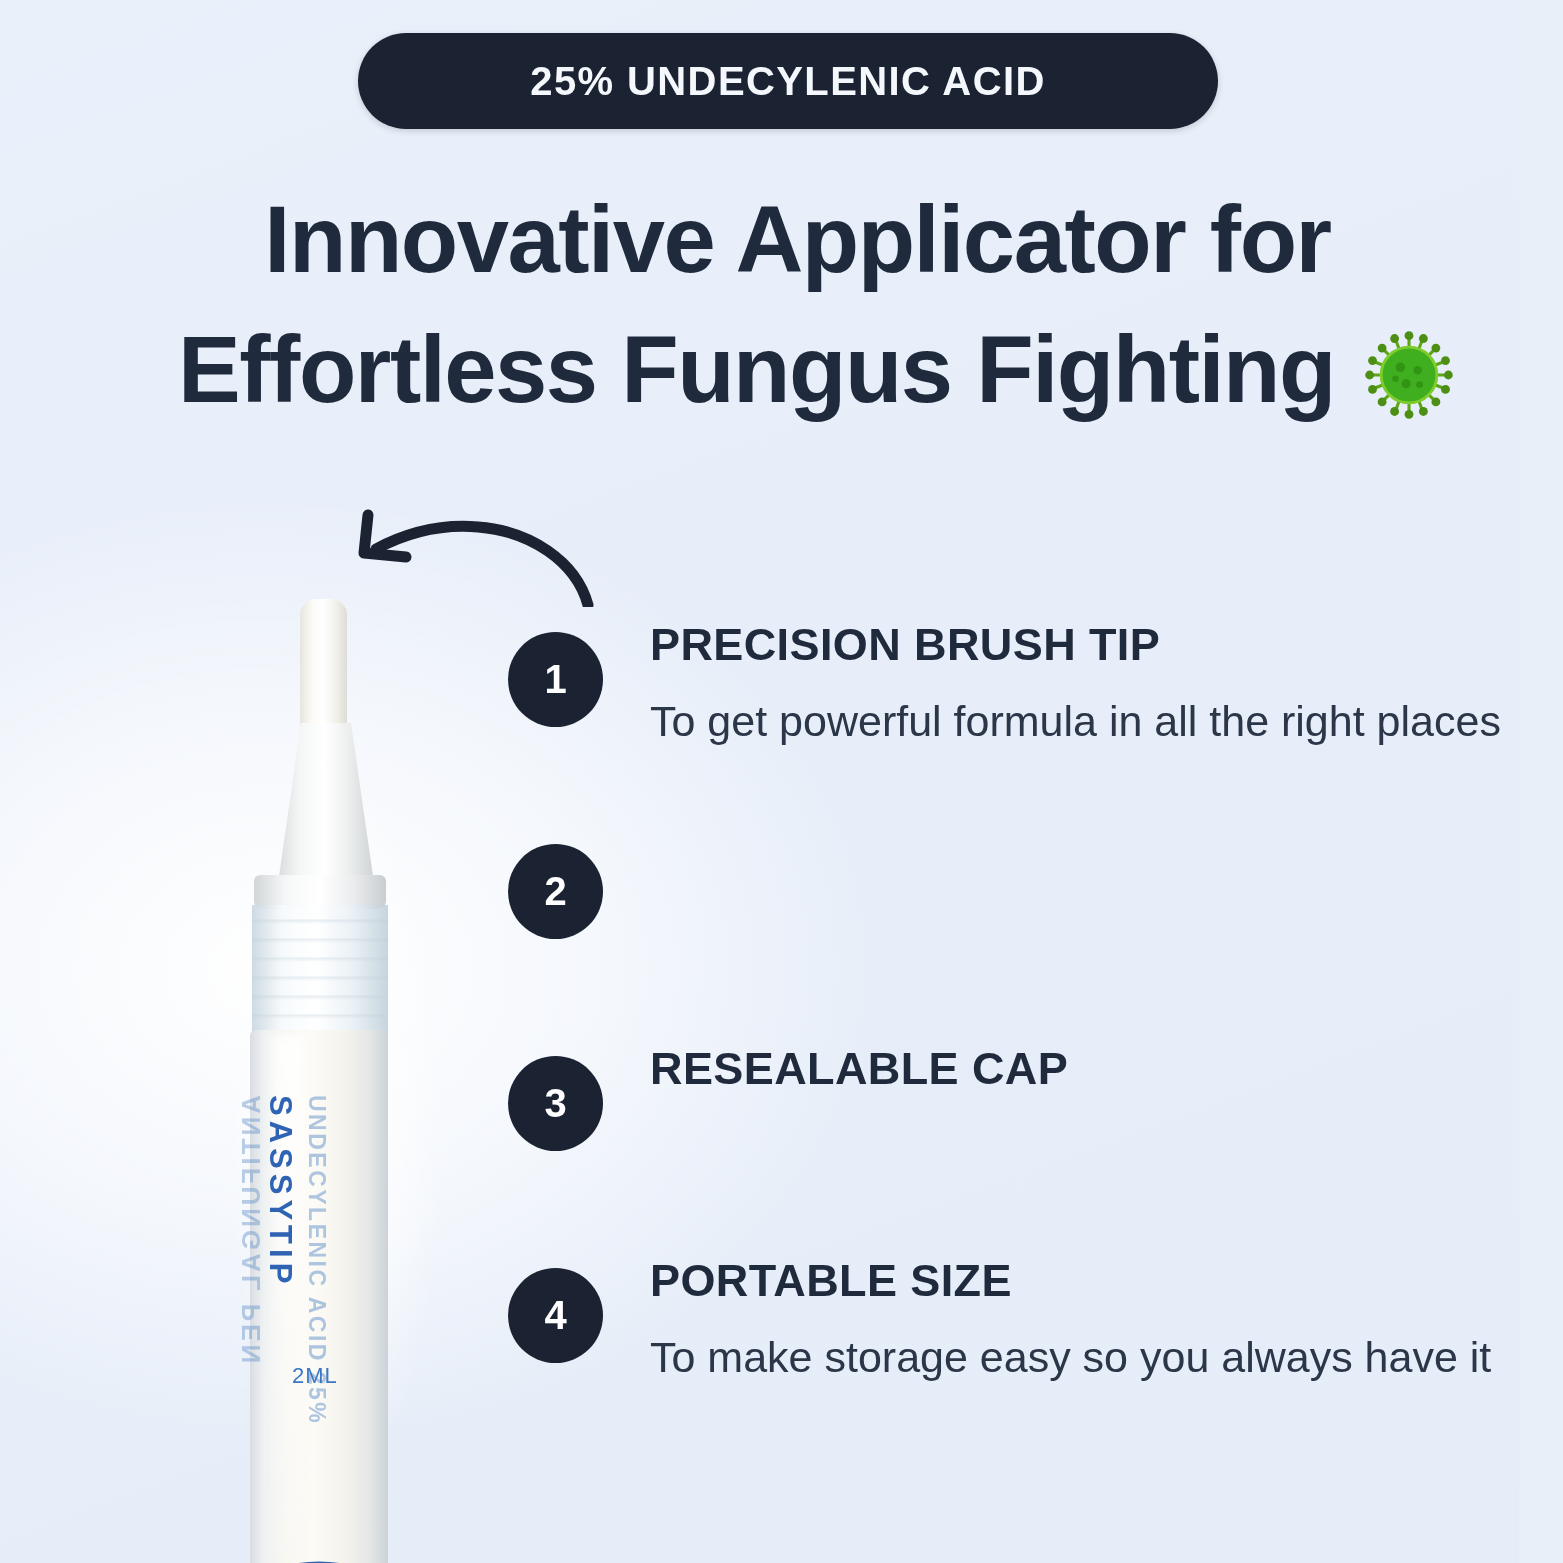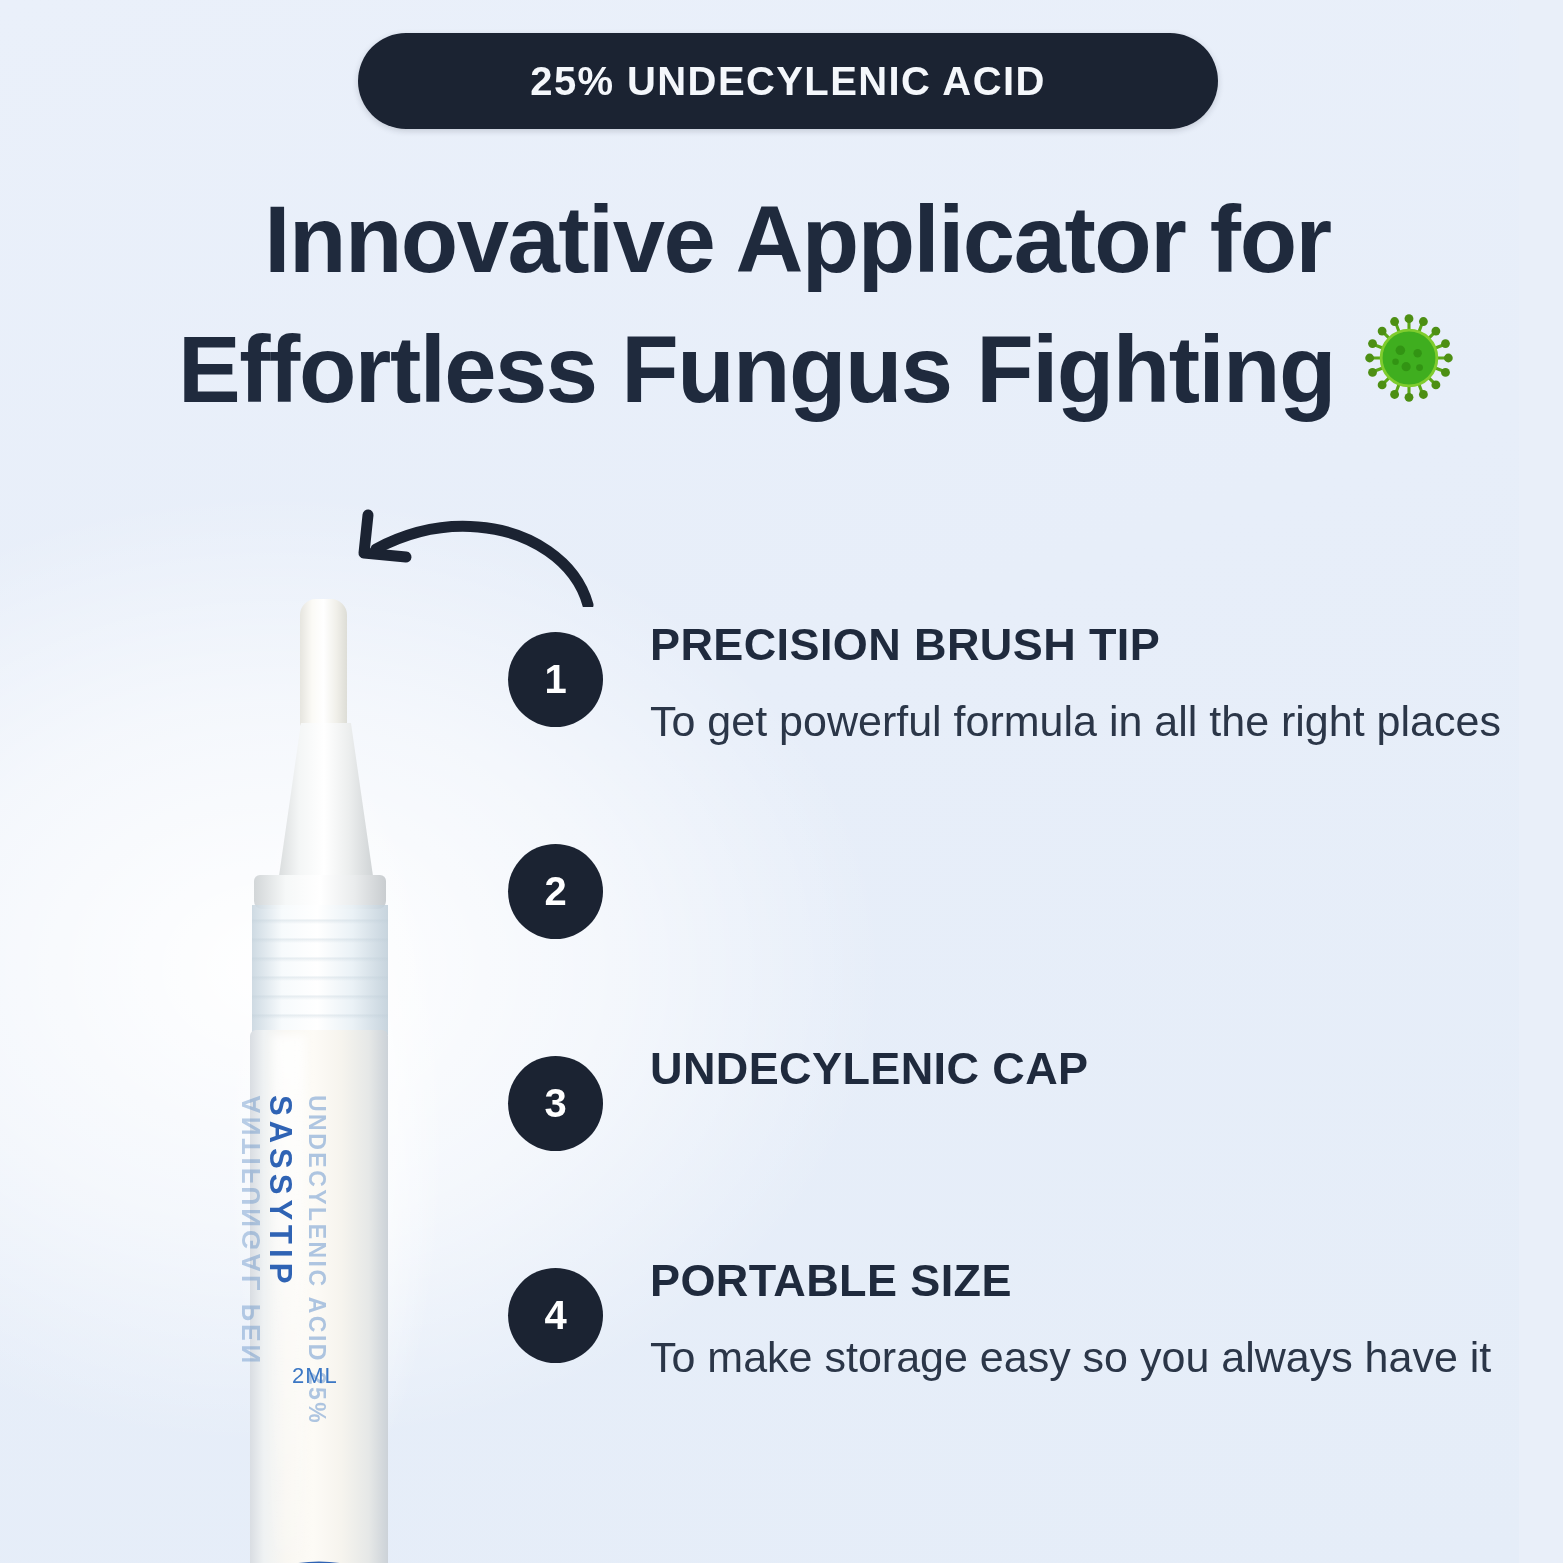--- a/index.html
+++ b/index.html
@@ -67,6 +67,7 @@
   }
   .headline-line-2 {
     display: flex;
+    align-items: center;
     justify-content: center;
     gap: 26px;
     margin-left: 40px;

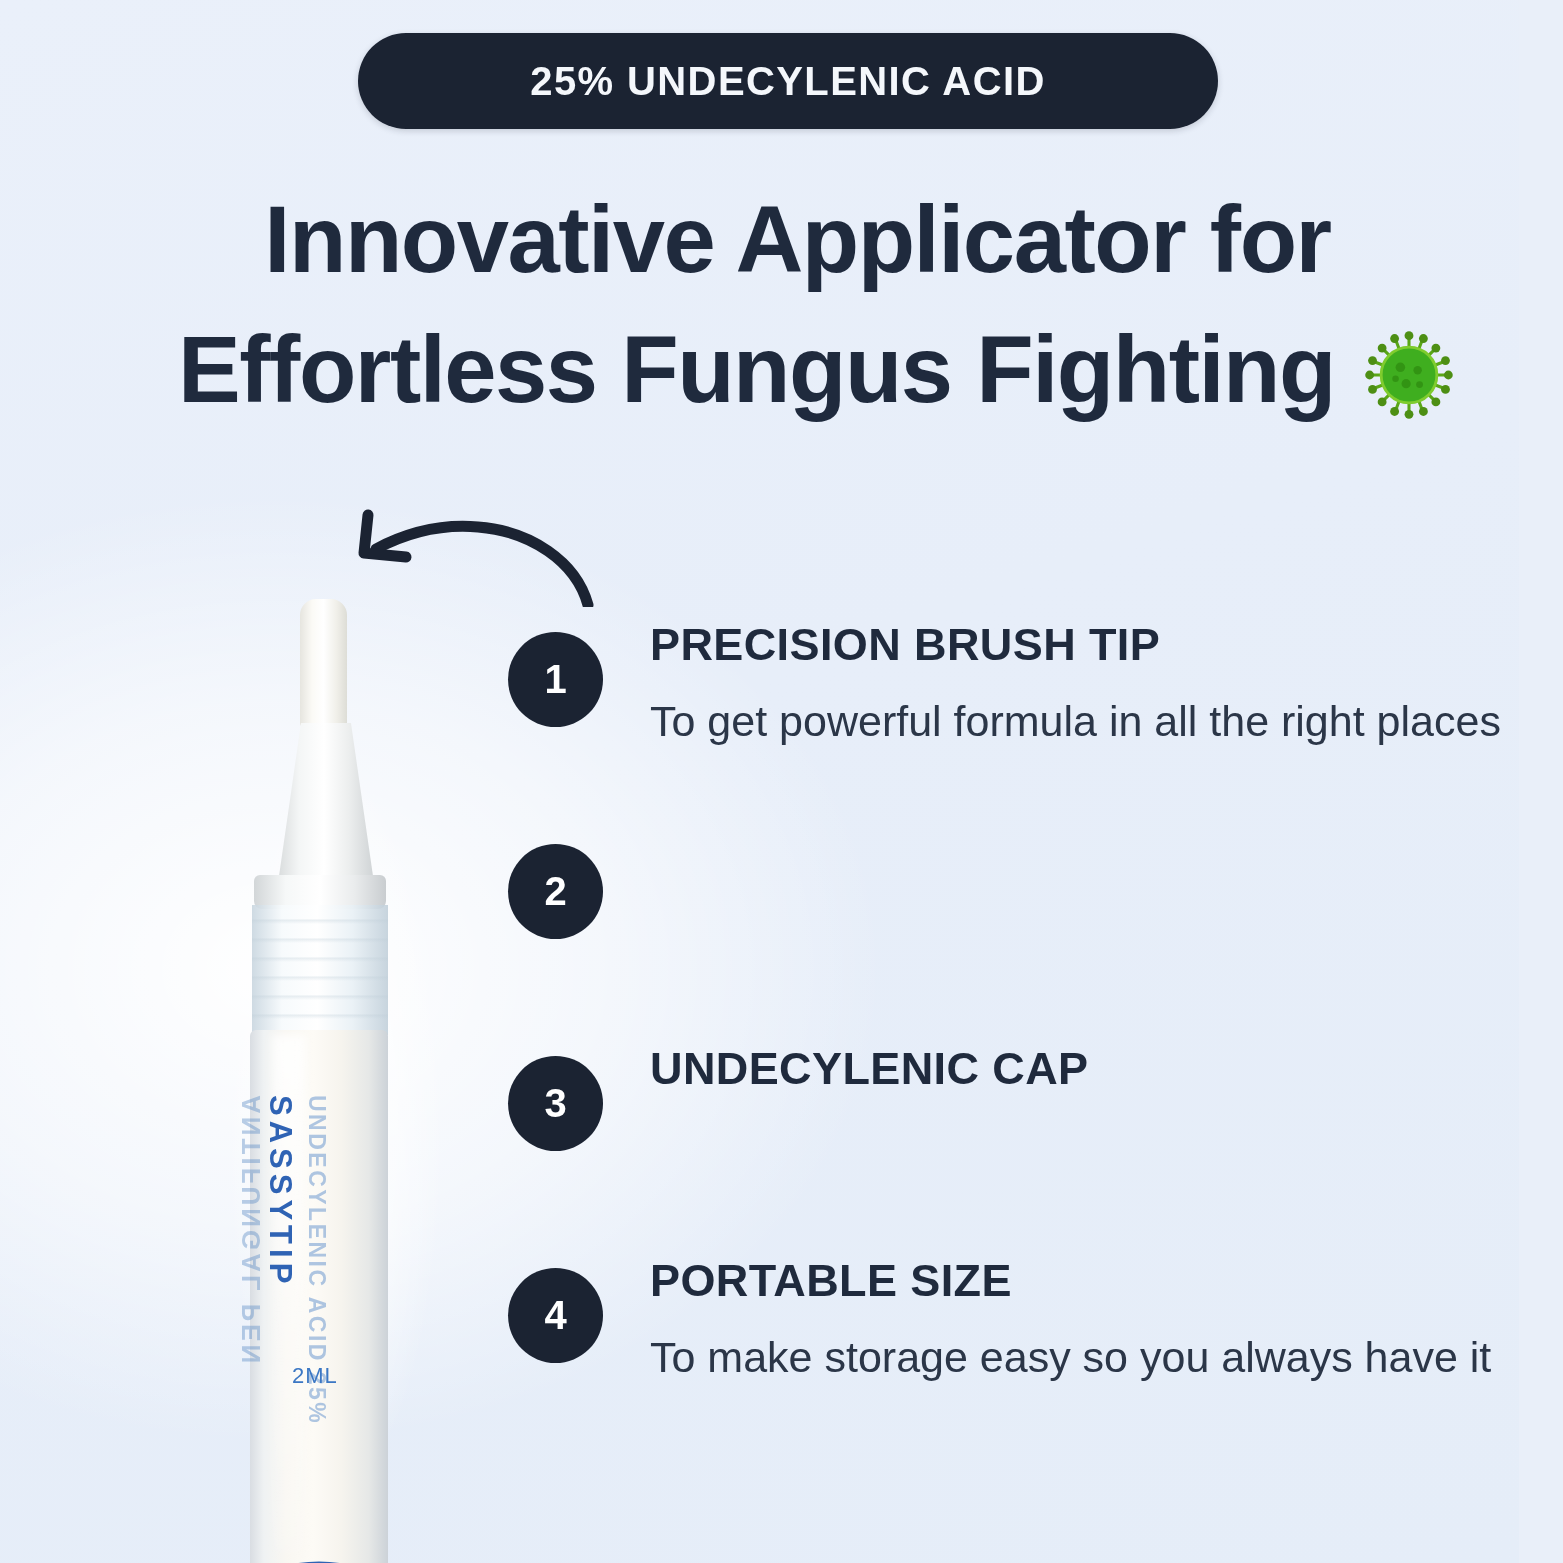--- a/index.html
+++ b/index.html
@@ -397,7 +397,7 @@
     <div class="feature-item">
       <div class="feature-number">3</div>
       <div class="feature-text">
-        <div class="feature-title">UNDECYLENIC CAP</div>
+        <div class="feature-title">RESEALABLE CAP</div>
       </div>
     </div>
 

